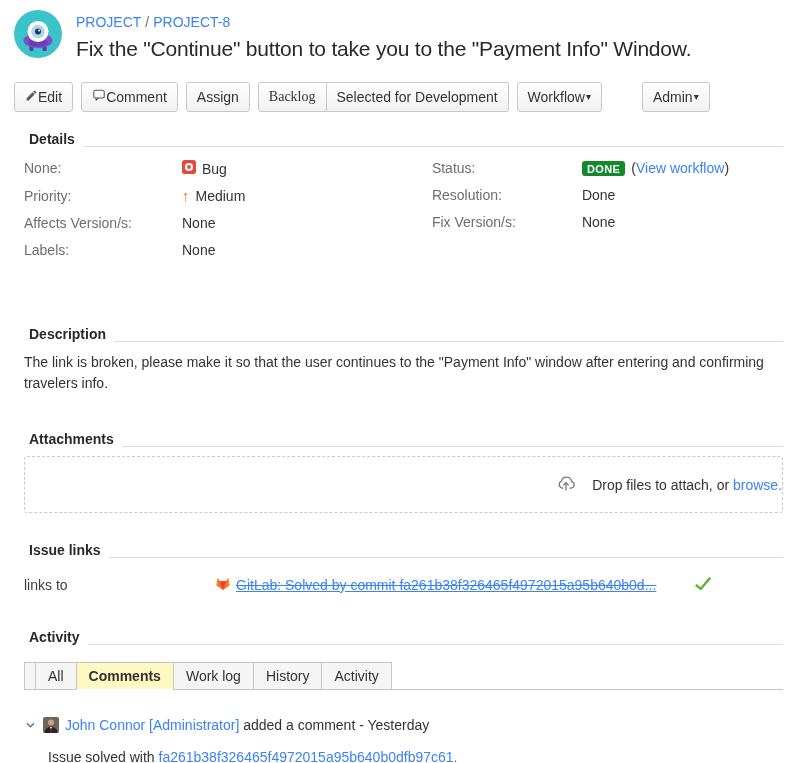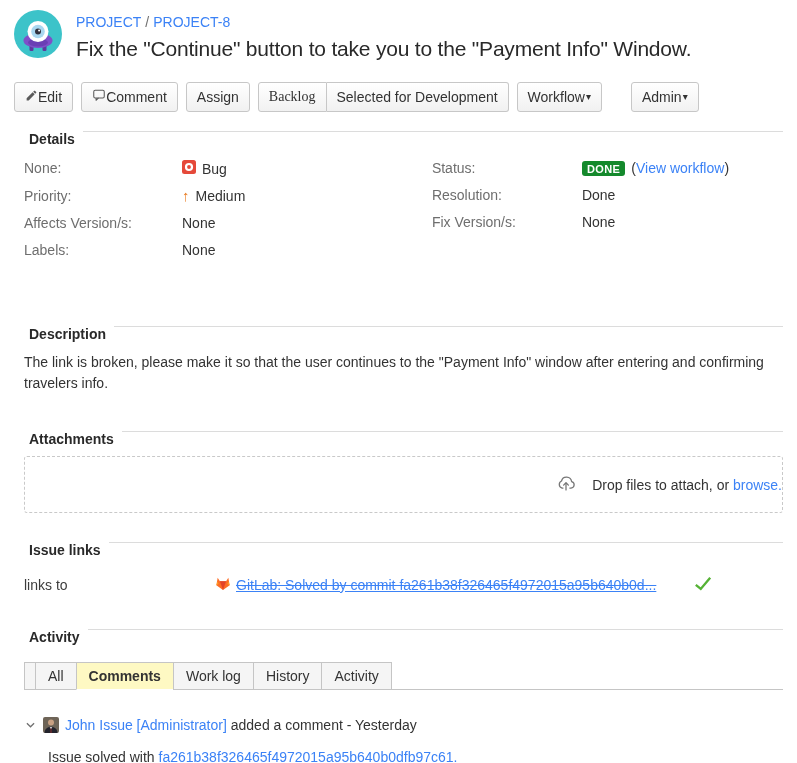--- a/index.html
+++ b/index.html
@@ -34,7 +34,7 @@
   .btn-group .btn { border-radius:0; margin:0; }
   .btn-group .btn:first-child { border-radius:3px 0 0 3px;font-family:Liberation Serif, serif; }
   .btn-group .btn:last-child { border-radius:0 3px 3px 0; border-left:none; }
-  .btn-admin { margin-left:21px;justify-content:flex-end; }
+  .btn-admin { margin-left:32px;justify-content:flex-end; }
   .caret { font-size:10px; color:#333; margin-left:1px; }
 
   

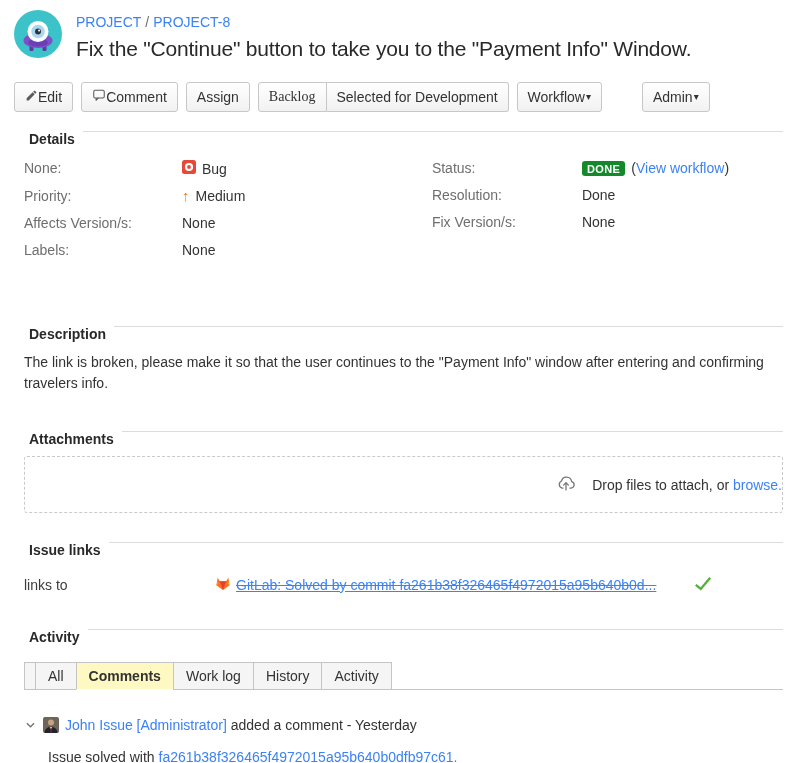--- a/index.html
+++ b/index.html
@@ -38,7 +38,7 @@
   .caret { font-size:10px; color:#333; margin-left:1px; }
 
   
-  .section-heading { display:flex; align-items:flex-start; font-weight:bold; color:#292929;padding-left:15px; }
+  .section-heading { display:flex; align-items:flex-end; font-weight:bold; color:#292929;padding-left:15px; }
   .section-heading .rule { flex:1; height:1px; background:#dcdcdc; margin-left:8px; }
 
   

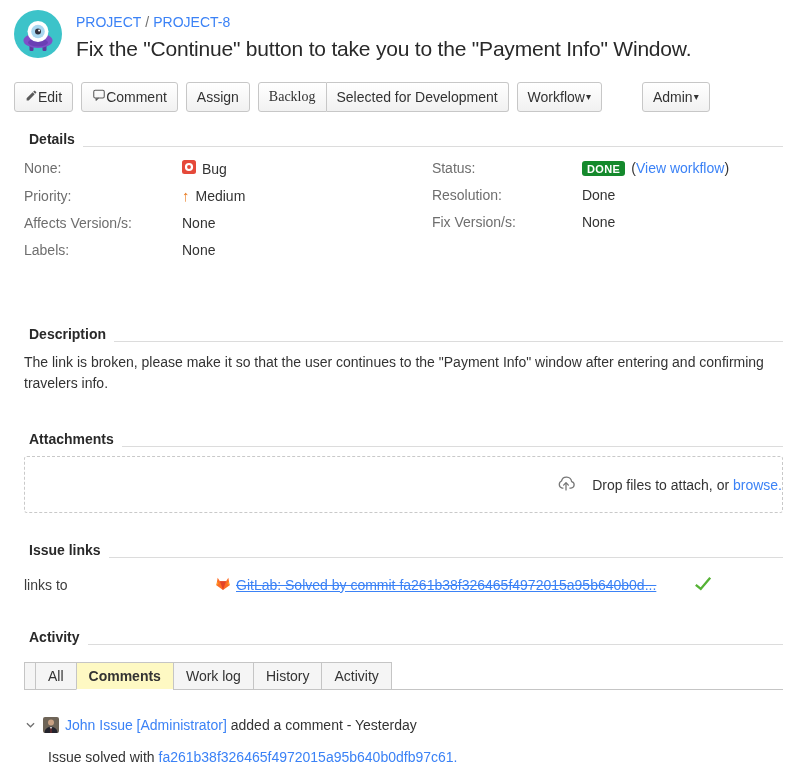--- a/index.html
+++ b/index.html
@@ -289,7 +289,7 @@
             <rect x="7.5" y="11.4" width="1" height="4.6" fill="#8c2f2f"></rect>
           </svg></span>
       <span>
-        <a>John Issue [Administrator]</a>
+        <a>John Connor [Administrator]</a>
         <span class="comment-meta">added a comment - Yesterday</span>
       </span>
     </div>

